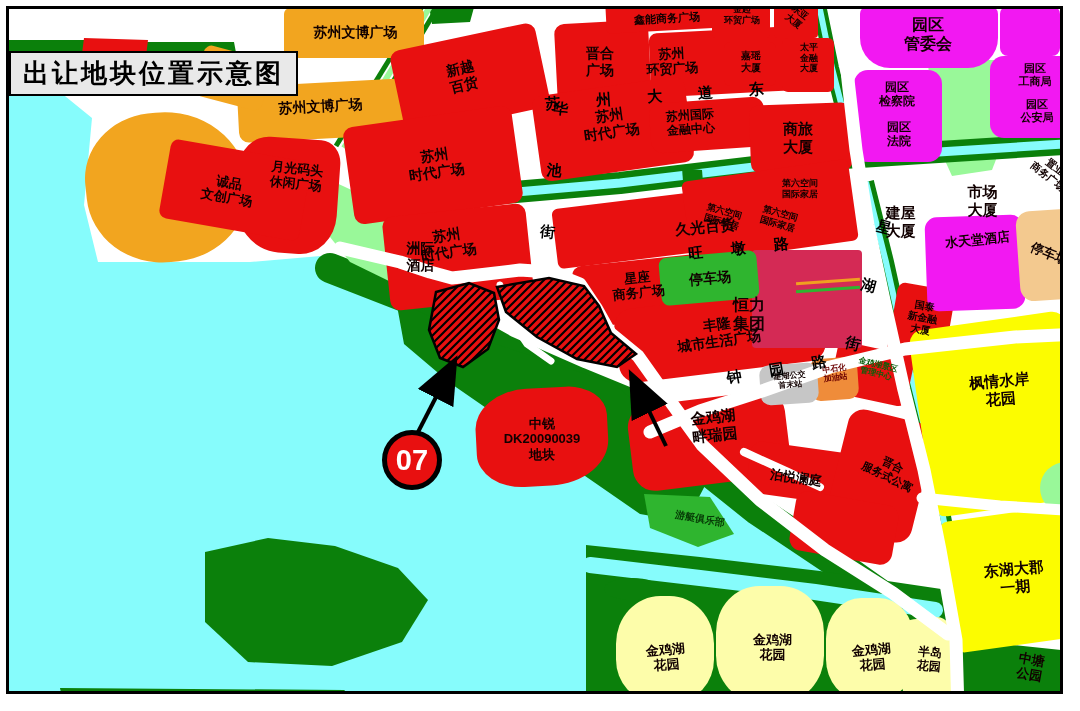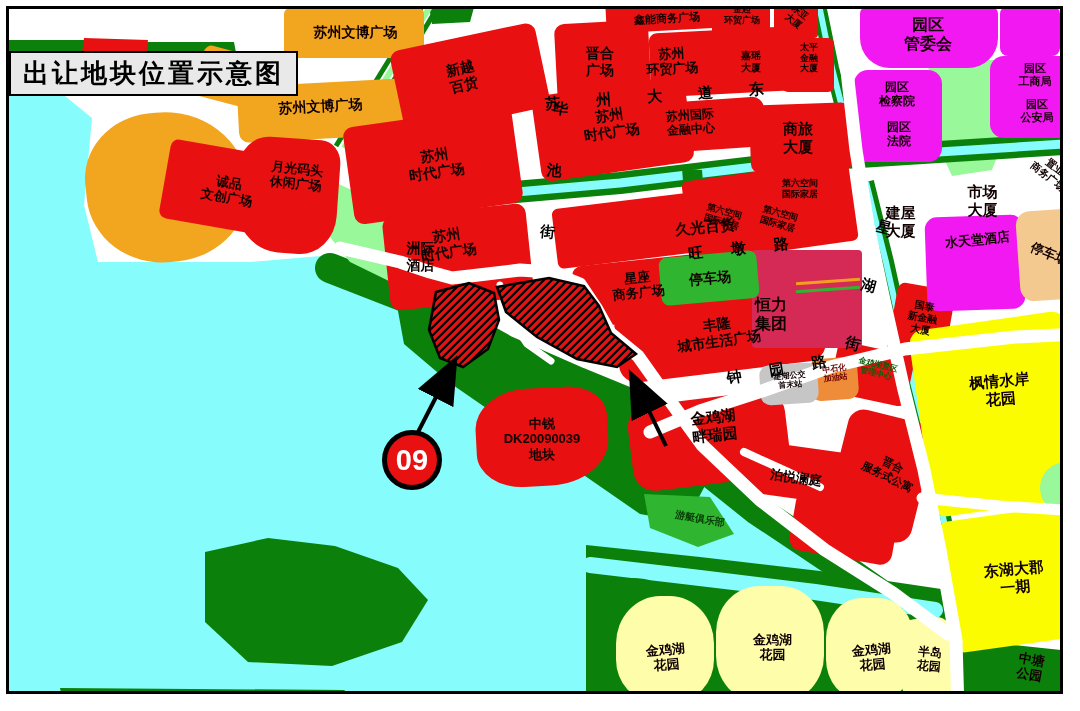--- a/index.html
+++ b/index.html
@@ -169,7 +169,7 @@
   <span class="lbl" style="left:638px;top:316px;width:160px;font-size:14px;transform:rotate(-8deg);">丰隆
 城市生活广场</span>
   <span class="lbl" style="left:670px;top:270px;width:80px;font-size:14px;transform:rotate(-5deg);">停车场</span>
-  <span class="lbl" style="left:736px;top:296px;width:70px;font-size:16px;">恒力
+  <span class="lbl" style="left:714px;top:296px;width:70px;font-size:16px;">恒力
 集团</span>
   <span class="lbl" style="left:760px;top:178px;width:80px;font-size:9px;">第六空间
 国际家居</span>

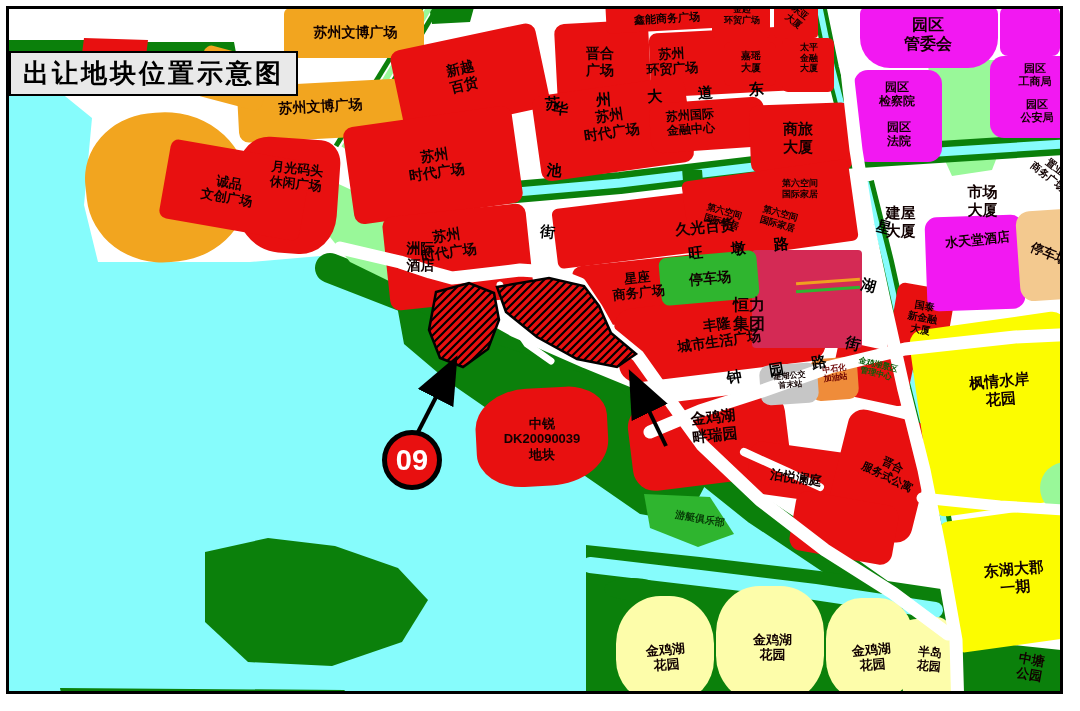--- a/index.html
+++ b/index.html
@@ -243,7 +243,7 @@
   <span class="rn v" style="left:856px;top:205px;letter-spacing:60px;transform:rotate(15deg);">星湖街</span>
   <span class="rn" style="left:726px;top:358px;letter-spacing:28px;transform:rotate(-10deg);">钟园路</span>
 
-  <div class="badge" style="left:382px;top:430px;">09</div>
+  <div class="badge" style="left:382px;top:430px;">07</div>
 
   <div class="mask" style="left:0;top:0;width:1080px;height:7px;"></div>
   <div class="mask" style="left:0;top:692px;width:1080px;height:19px;"></div>

